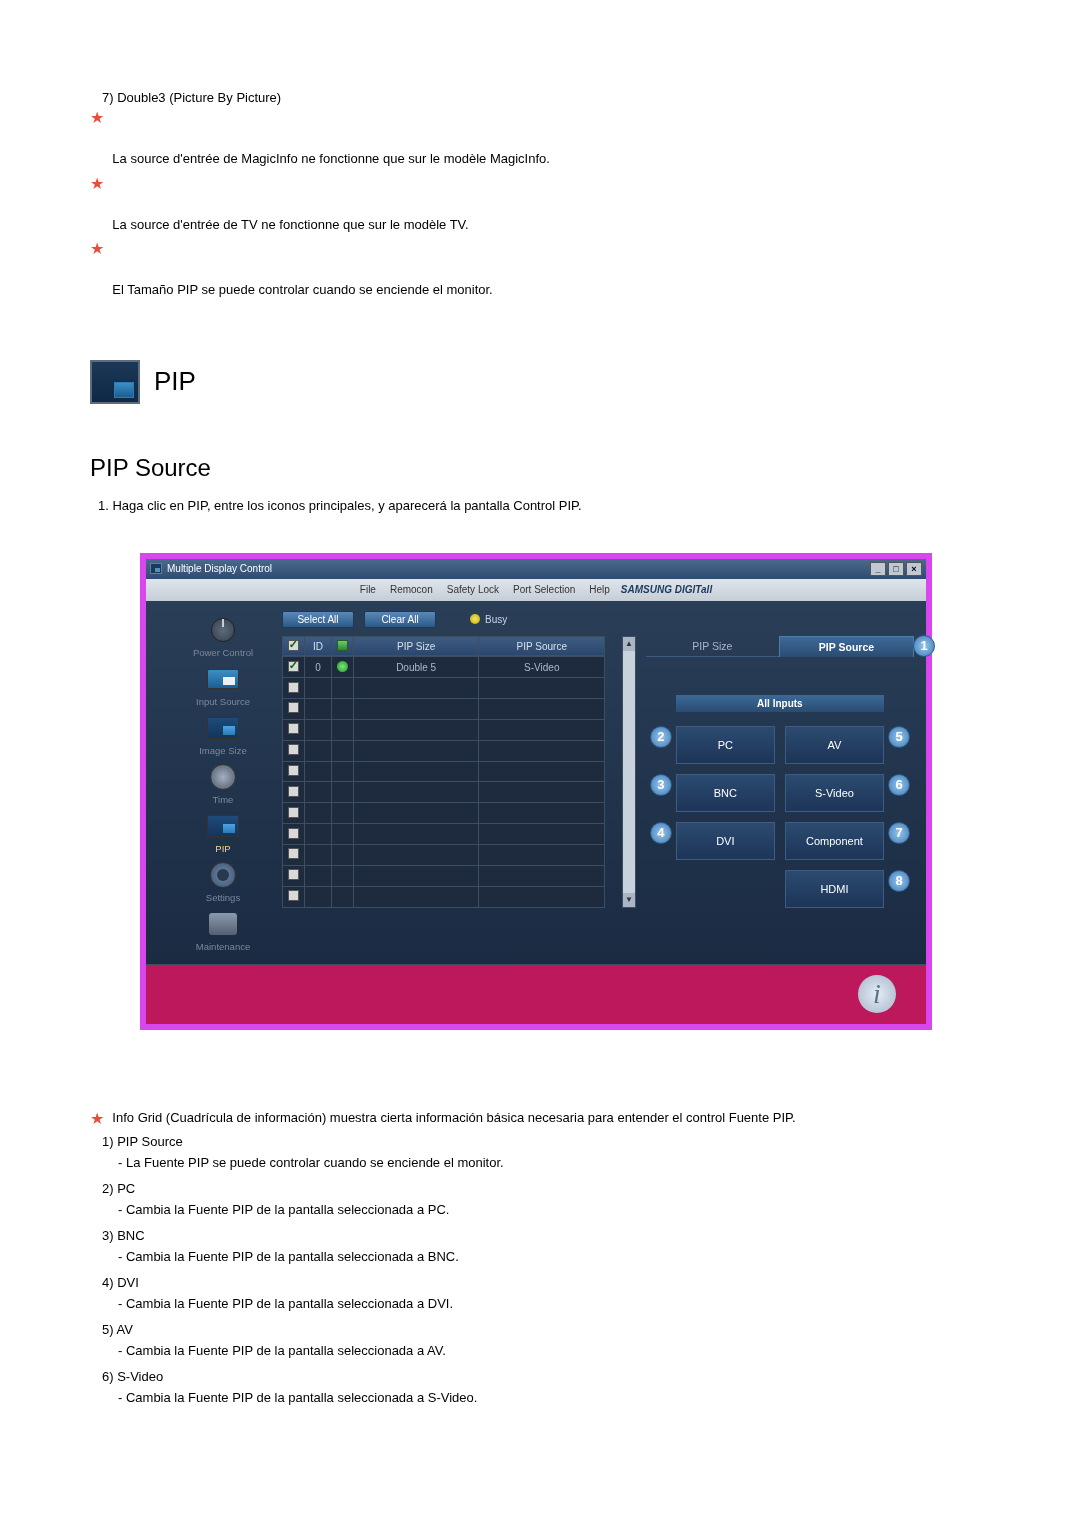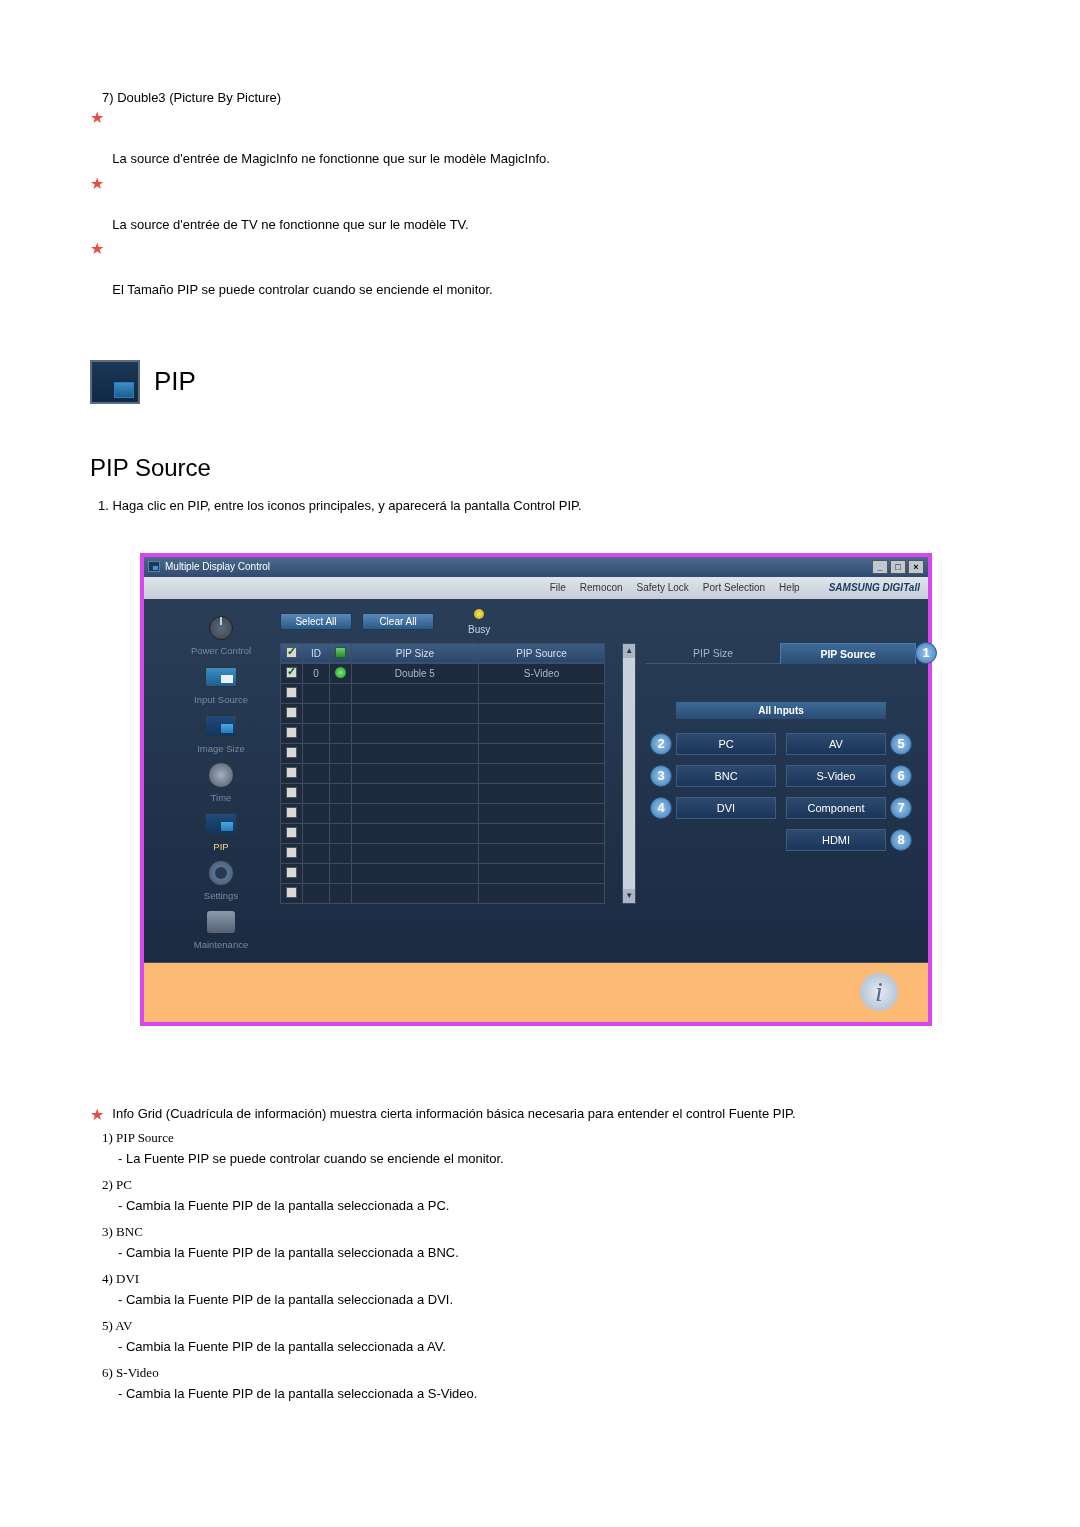--- a/index.html
+++ b/index.html
@@ -45,8 +45,8 @@
     .app-window {
       width: 792px; 
       margin-left: 50px;
-      border: 4px solid #d946ef;
-      background: #fdba74;
+      border: 6px solid #d946ef;
+      background: #be185d;
       font-size: 10px;
       margin-bottom: 80px;
     }

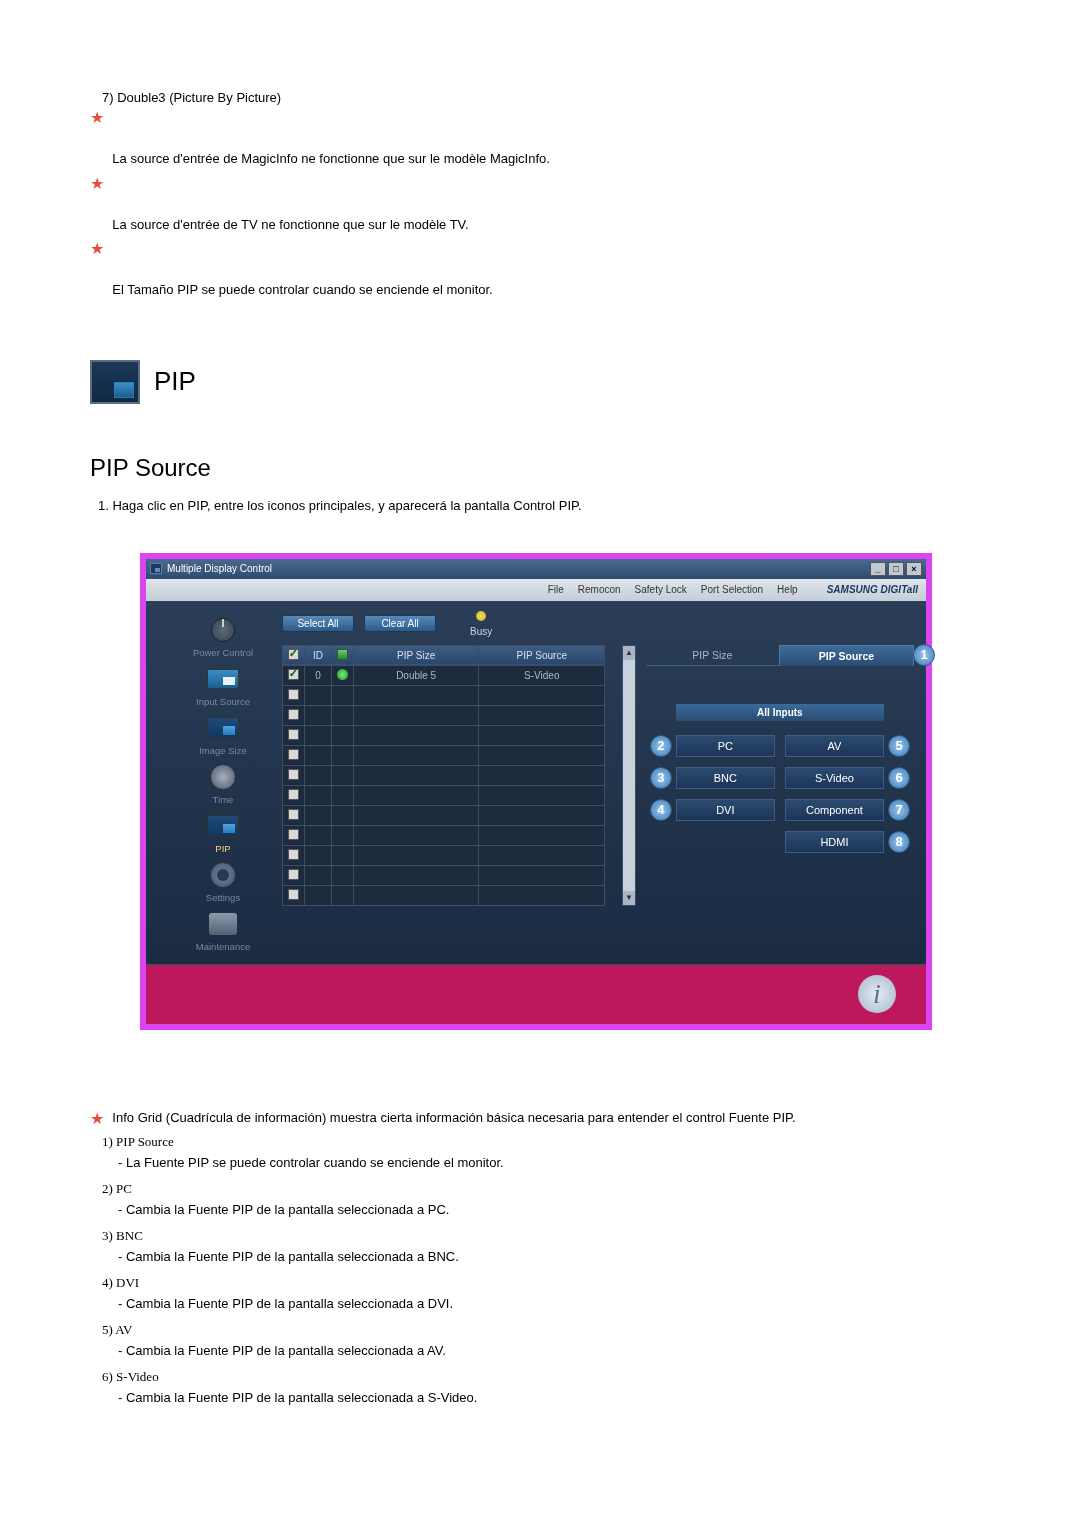--- a/index.html
+++ b/index.html
@@ -72,8 +72,8 @@
       align-items: center;
       padding: 0 8px;
       color: #333;
-      gap: 29px;
-      justify-content: flex-end;
+      gap: 11px;
+      justify-content: center;
     }
     .menubar-left { display: flex; gap: 14px; }
     .brand { color: #1a3a5e; font-size: 10px; font-style: italic; font-weight: bold;}

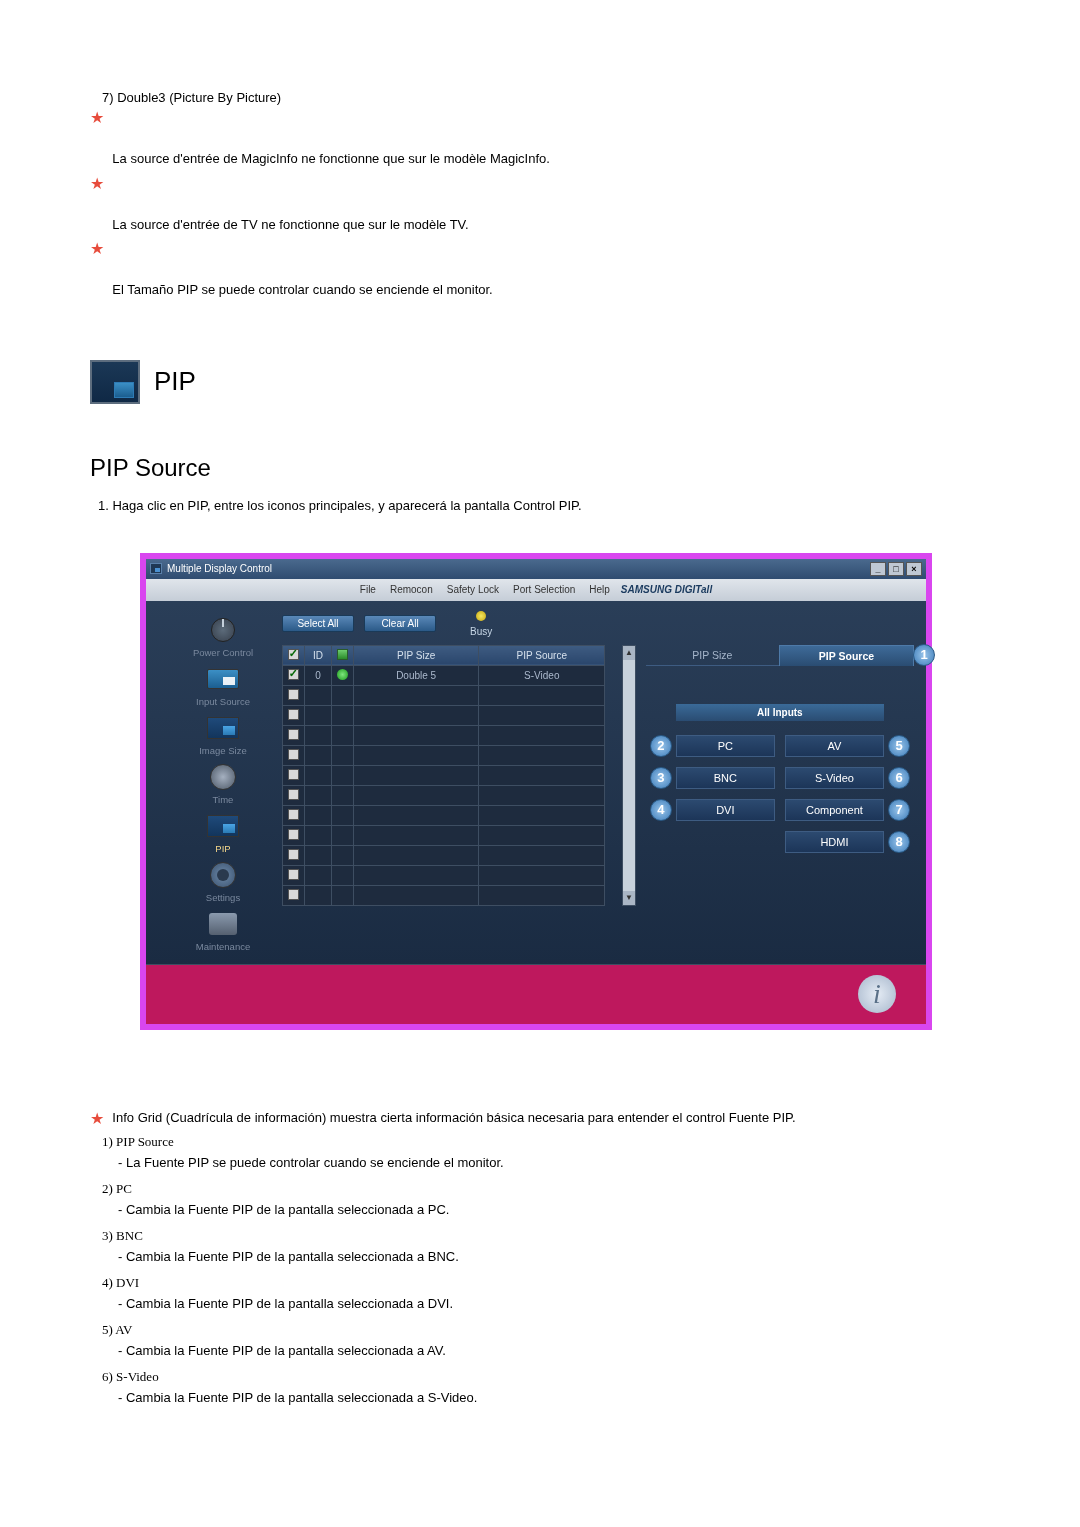--- a/index.html
+++ b/index.html
@@ -115,7 +115,7 @@
       border:1px solid #1a3a58; border-radius:2px;
       text-align:center; min-width:72px;
     }
-    .busy-wrap { display:flex; align-items:center; gap:5px; color:#c5d5e5; font-size:10px; margin-left: 24px; flex-direction: column;}
+    .busy-wrap { display:flex; align-items:center; gap:5px; color:#c5d5e5; font-size:10px; margin-left: 24px;}
     .busy-dot { width:10px; height:10px; border-radius:50%; background: radial-gradient(#f5e860,#c5a510); }
     
     .content-split { display: flex; gap: 6px; }

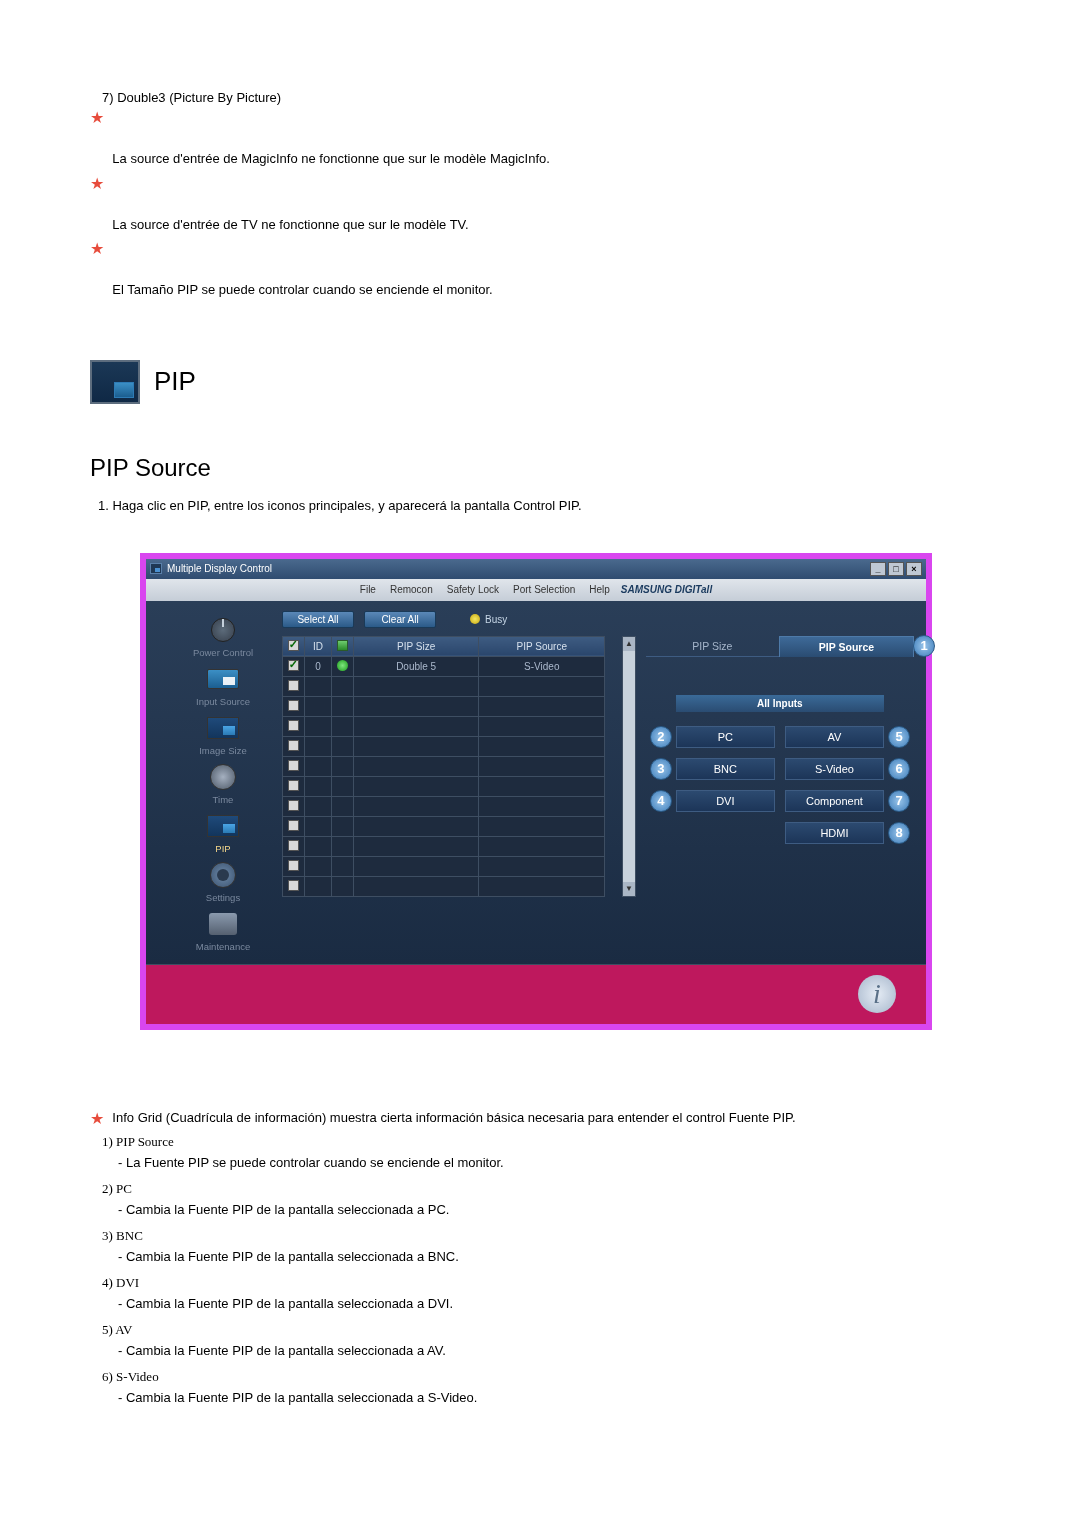--- a/index.html
+++ b/index.html
@@ -172,7 +172,7 @@
       background: linear-gradient(#2c4a70,#1c3558);
       color:#fff; font-size:11px; text-align:center;
       padding: 4px 0; border:1px solid #3e5c82;
-      min-width: 92px; height: 22px;
+      min-width: 92px; height: 38px;
       display:flex; align-items:center; justify-content:center;
     }
     .col-pair { display:flex; gap: 10px; position:relative;}

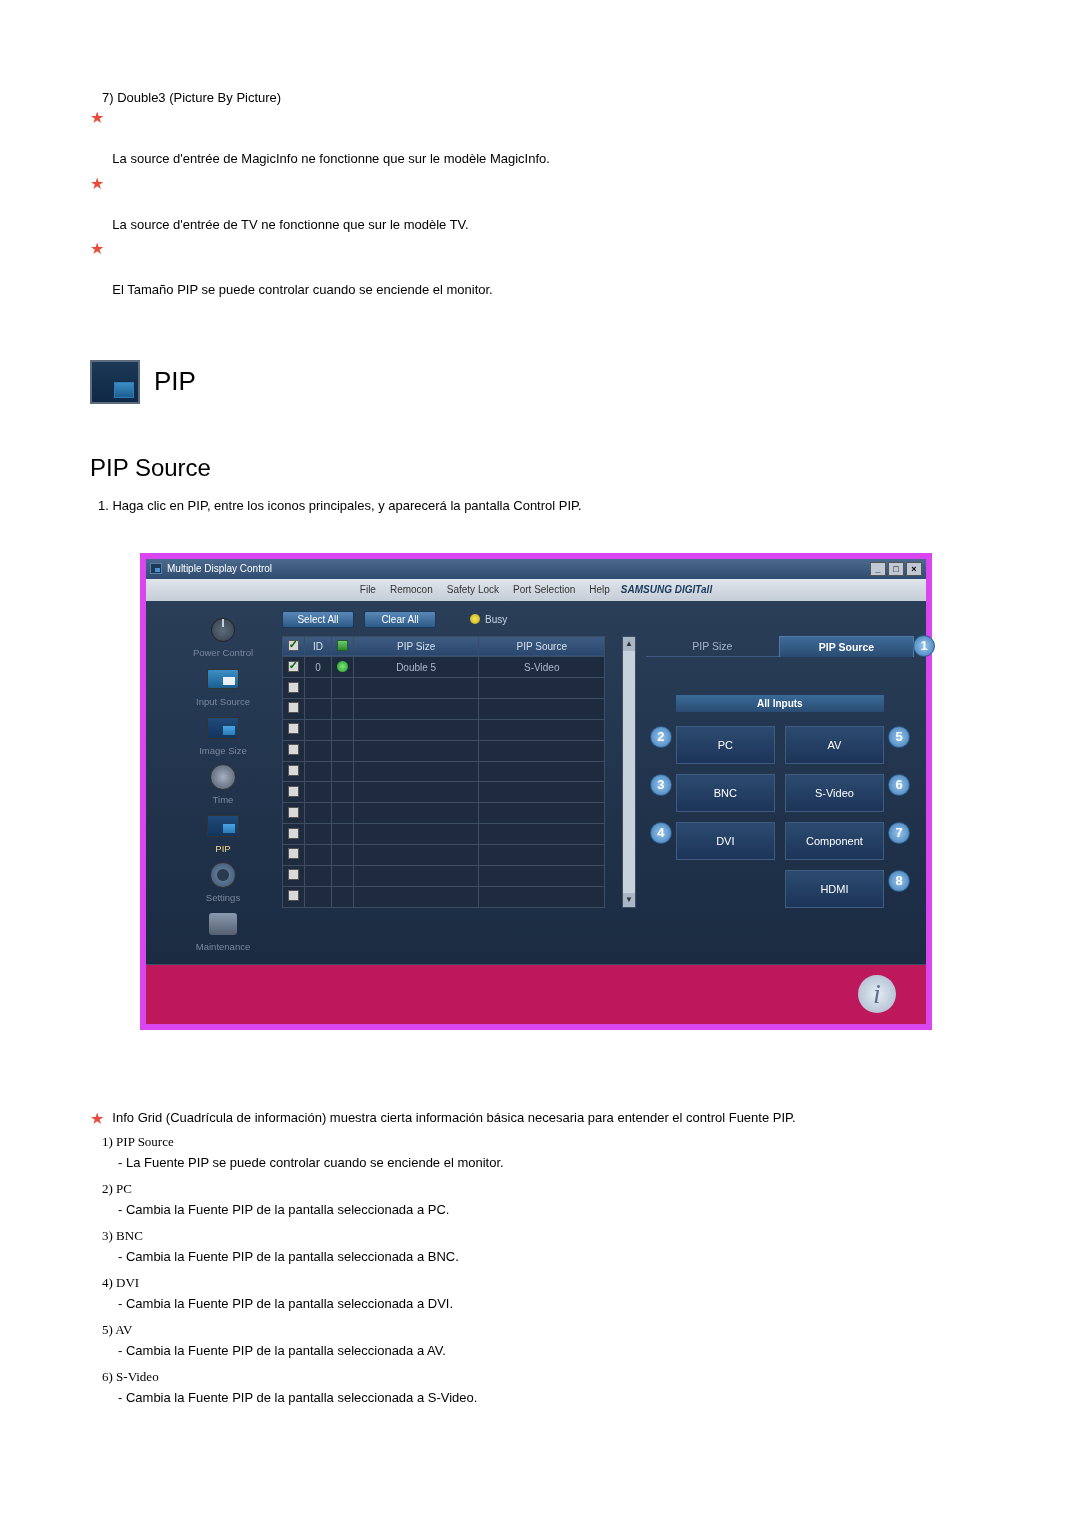--- a/index.html
+++ b/index.html
@@ -184,7 +184,7 @@
     
     
     .bottom-section {}
-    .list-item { margin-bottom: 2px; padding-left: 12px; line-height:1.5;font-family:Liberation Serif, serif; }
+    .list-item { margin-bottom: 2px; padding-left: 12px; line-height:1.5; }
     .list-item-indent { padding-left: 28px; margin-bottom: 6px; line-height:1.5;}
     .star-block { display:flex; margin-bottom:4px;}
   </style>

